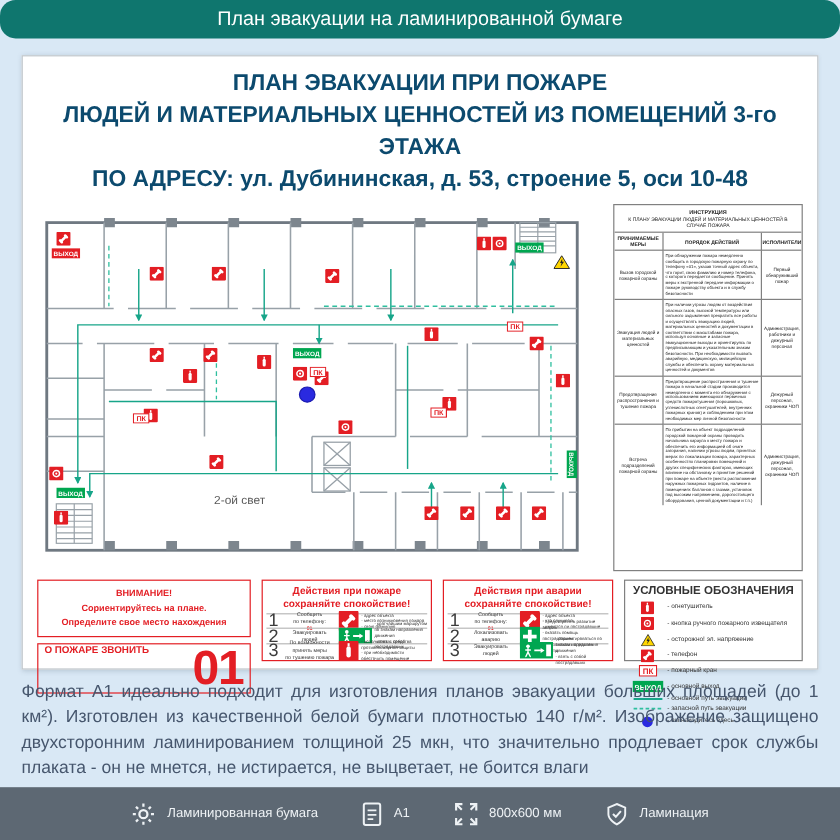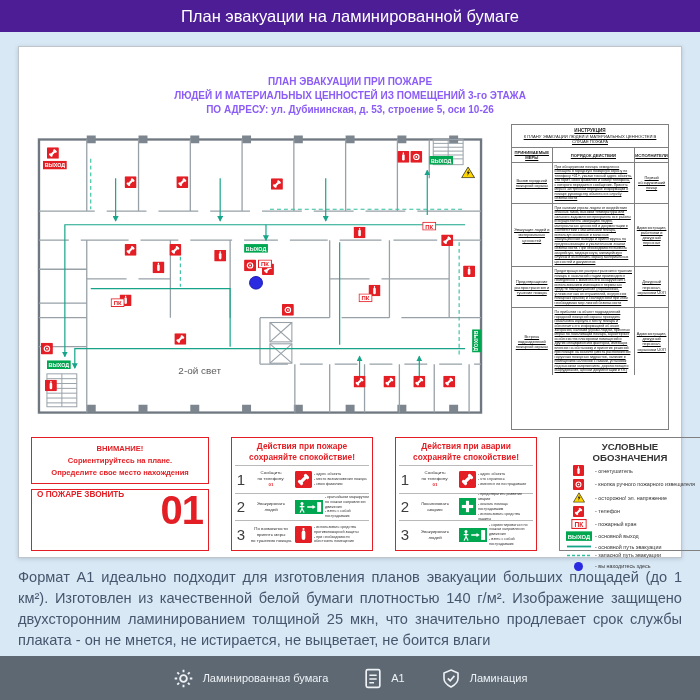--- a/index.html
+++ b/index.html
@@ -5,7 +5,7 @@
   html,body{margin:0;padding:0;}
   body{width:700px;height:700px;background:#d9e8f5;font-family:"Liberation Sans",sans-serif;overflow:hidden;}
   .page{display:flex;flex-direction:column;width:700px;height:700px;}
-  .topbar{height:32px;flex:none;background:#4c1d95;color:#fff;display:flex;align-items:center;justify-content:center;font-size:16.5px;}
+  .topbar{height:32px;flex:none;background:#0f766e;color:#fff;display:flex;align-items:center;justify-content:center;font-size:16.5px;border-radius:13px;}
   .product{flex:1;padding:14px 18px 0;}
   .poster{background:#fff;border:1px solid #bfc5ca;box-shadow:0 1px 4px rgba(70,90,110,.25);height:512px;box-sizing:border-box;padding:6px 12px;display:flex;flex-direction:column;}
   .p-title{text-align:center;font-weight:bold;font-size:10px;line-height:1.4;color:#8b5cf6;margin-top:22px;}

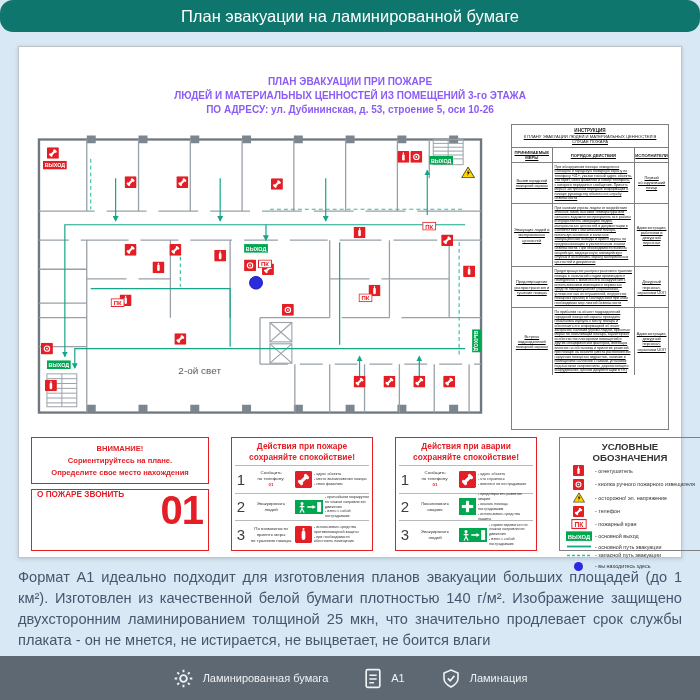--- a/index.html
+++ b/index.html
@@ -8,7 +8,7 @@
   .topbar{height:32px;flex:none;background:#0f766e;color:#fff;display:flex;align-items:center;justify-content:center;font-size:16.5px;border-radius:13px;}
   .product{flex:1;padding:14px 18px 0;}
   .poster{background:#fff;border:1px solid #bfc5ca;box-shadow:0 1px 4px rgba(70,90,110,.25);height:512px;box-sizing:border-box;padding:6px 12px;display:flex;flex-direction:column;}
-  .p-title{text-align:center;font-weight:bold;font-size:10px;line-height:1.4;color:#8b5cf6;margin-top:22px;}
+  .p-title{text-align:center;font-weight:bold;font-size:19px;line-height:1.4;color:#0c4a6e;margin-top:4px;}
   .p-body{display:flex;gap:22px;margin-top:7px;height:306px;flex:none;text-decoration:underline;}
   .plan{width:458px;flex:none;}
   .plan svg{display:block;}

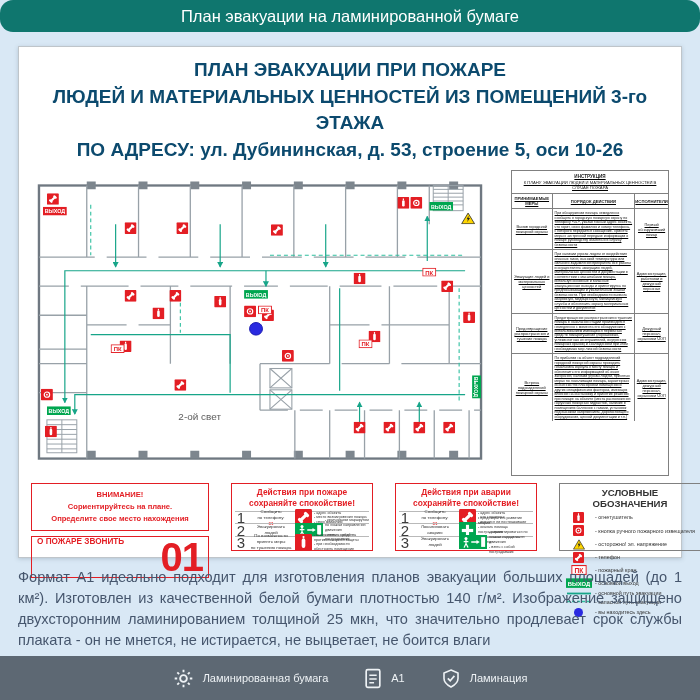--- a/index.html
+++ b/index.html
@@ -64,7 +64,7 @@
       <div class="p-title">
         <div>ПЛАН ЭВАКУАЦИИ ПРИ ПОЖАРЕ</div>
         <div>ЛЮДЕЙ И МАТЕРИАЛЬНЫХ ЦЕННОСТЕЙ ИЗ ПОМЕЩЕНИЙ 3-го ЭТАЖА</div>
-        <div>ПО АДРЕСУ: ул. Дубининская, д. 53, строение 5, оси 10-26</div>
+        <div>ПО АДРЕСУ: ул. Дубининская, д. 53, строение 5, оси 10-48</div>
       </div>
 
       <div class="p-body">

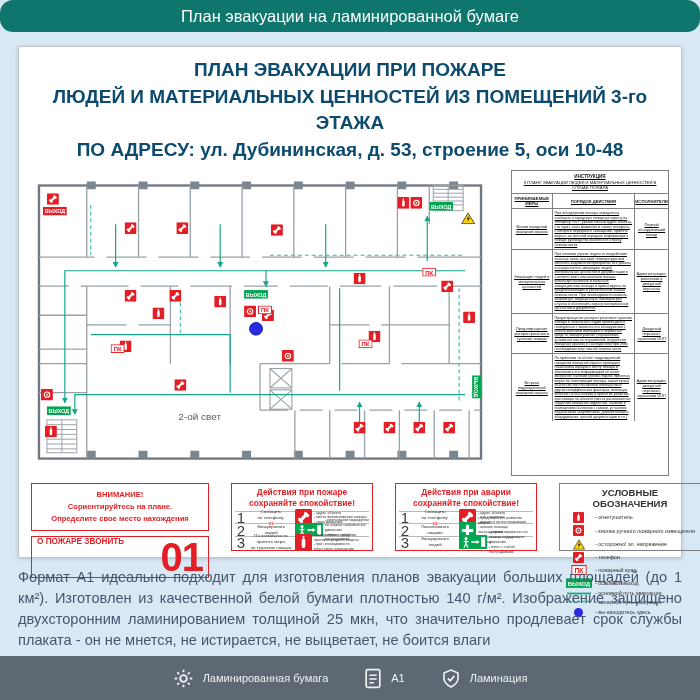--- a/index.html
+++ b/index.html
@@ -9,7 +9,7 @@
   .product{flex:1;padding:14px 18px 0;}
   .poster{background:#fff;border:1px solid #bfc5ca;box-shadow:0 1px 4px rgba(70,90,110,.25);height:512px;box-sizing:border-box;padding:6px 12px;display:flex;flex-direction:column;}
   .p-title{text-align:center;font-weight:bold;font-size:19px;line-height:1.4;color:#0c4a6e;margin-top:4px;}
-  .p-body{display:flex;gap:22px;margin-top:7px;height:306px;flex:none;text-decoration:underline;}
+  .p-body{display:flex;gap:22px;margin-top:7px;height:306px;flex:none;}
   .plan{width:458px;flex:none;}
   .plan svg{display:block;}
   

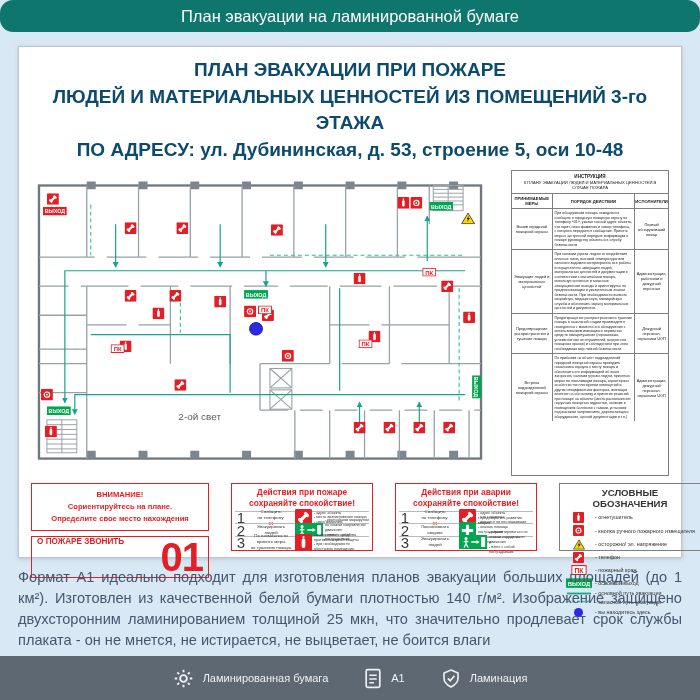--- a/index.html
+++ b/index.html
@@ -25,7 +25,7 @@
   .cell-a{font-size:3.6px;text-align:left;line-height:1.25;}
   .ins-grid.last>div{border-bottom:none;}
   
-  .p-footer{display:flex;gap:22px;margin-top:7px;flex:1;min-height:0;}
+  .p-footer{display:flex;gap:9px;margin-top:7px;flex:1;min-height:0;}
   .att-col{width:178px;flex:none;display:flex;flex-direction:column;gap:5px;}
   .att-box{border:1.5px solid #e31e24;color:#e31e24;font-weight:bold;font-size:7.6px;line-height:1.55;text-align:center;padding:5px 2px;white-space:pre-line;}
   .call-box{border:1.5px solid #e31e24;flex:1;display:flex;align-items:flex-start;padding:0 5px;gap:3px;}

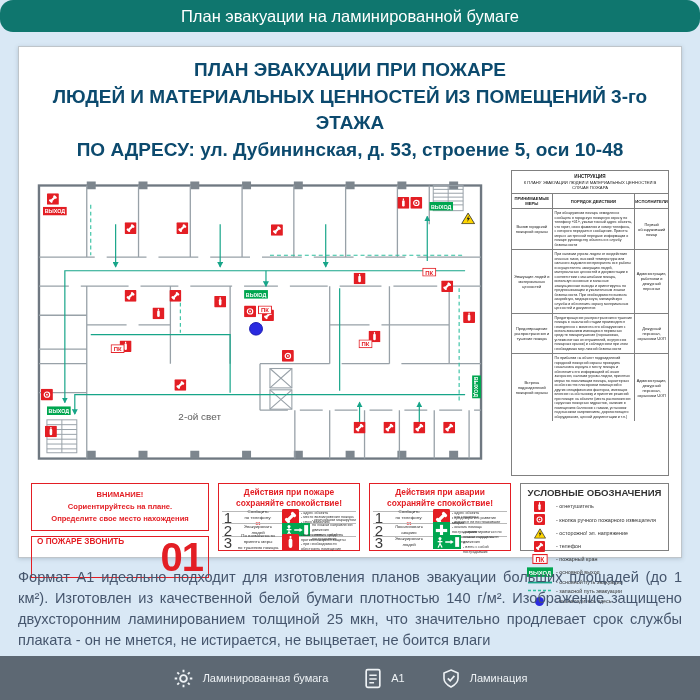--- a/index.html
+++ b/index.html
@@ -477,6 +477,17 @@
     </div>
     <div class="spec">
       <span>
+          <svg width="21" height="21" viewBox="0 0 20 20">
+            <g stroke="#eef2f5" stroke-width="1.7" fill="none">
+              <path d="M2,7 V2 H7 M13,2 H18 V7 M18,13 V18 H13 M7,18 H2 V13"></path>
+              <path d="M2.5,2.5 L6.5,6.5 M17.5,2.5 L13.5,6.5 M17.5,17.5 L13.5,13.5 M2.5,17.5 L6.5,13.5"></path>
+            </g>
+          </svg>
+        </span>
+      <span>800x600 мм</span>
+    </div>
+    <div class="spec">
+      <span>
           <svg width="20" height="21" viewBox="0 0 20 20">
             <path d="M10,1.5 L17,4.5 V10 C17,14.8 10,18.5 10,18.5 C10,18.5 3,14.8 3,10 V4.5 Z" fill="none" stroke="#eef2f5" stroke-width="1.6"></path>
             <path d="M6.8,9.8 L9.2,12.2 L13.4,7.4" fill="none" stroke="#eef2f5" stroke-width="1.7"></path>

